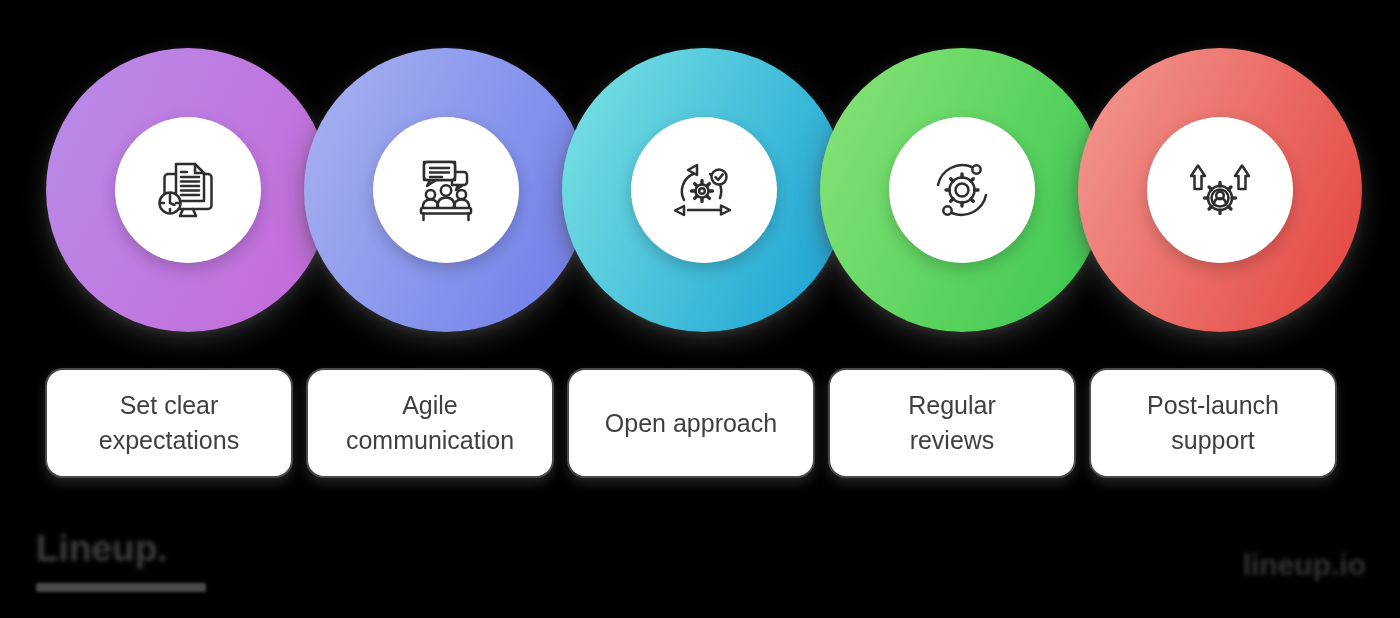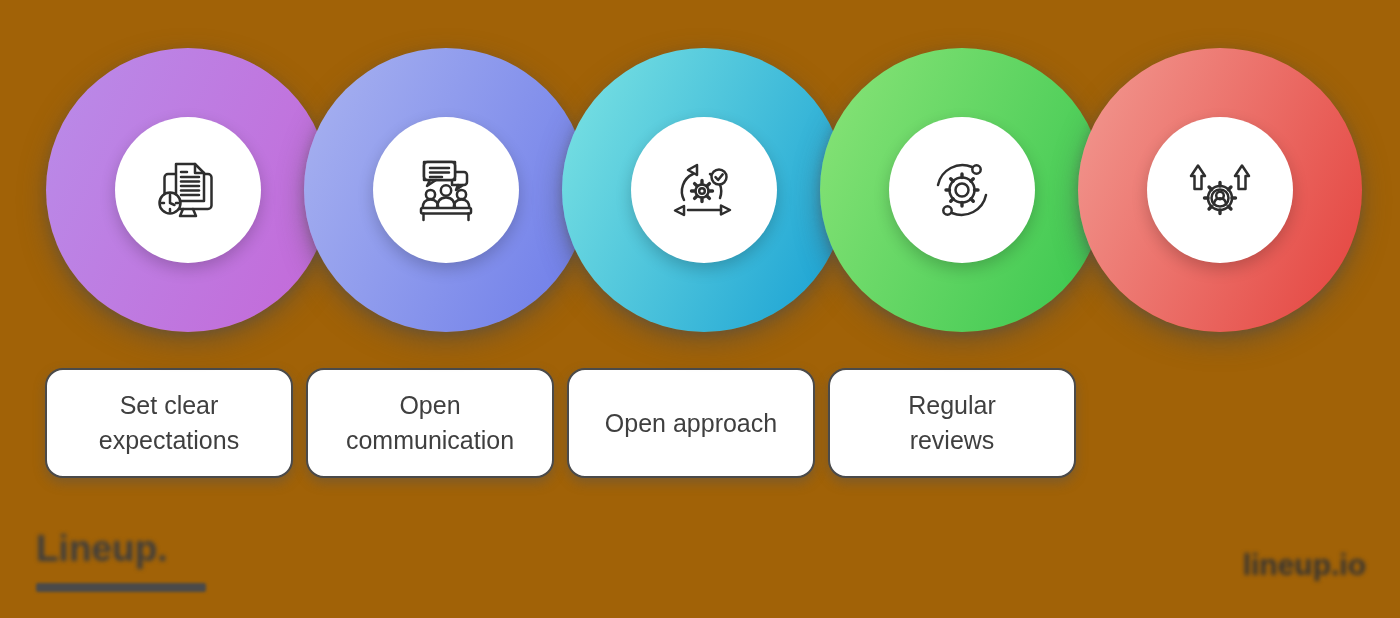--- a/index.html
+++ b/index.html
@@ -9,7 +9,7 @@
     font-family:"Liberation Sans", sans-serif;
     overflow:hidden;
   }
-  .canvas{position:relative;width:1400px;height:618px;background:#a16207;}
+  .canvas{position:relative;width:1400px;height:618px;background:#000000;}
 
   
   .step-circle{

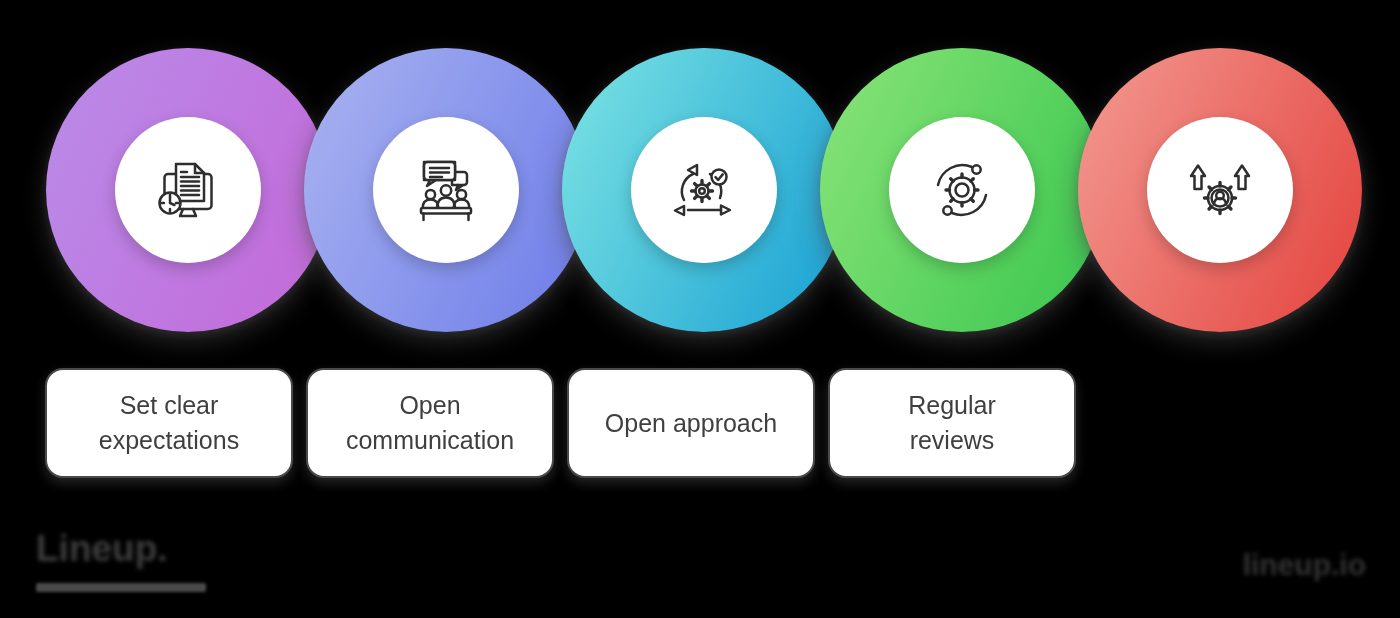--- a/index.html
+++ b/index.html
@@ -158,7 +158,7 @@
 expectations</span>
   </div>
   <div class="label-box b1">
-    <span>Open
+    <span>Agile
 communication</span>
   </div>
   <div class="label-box b2">

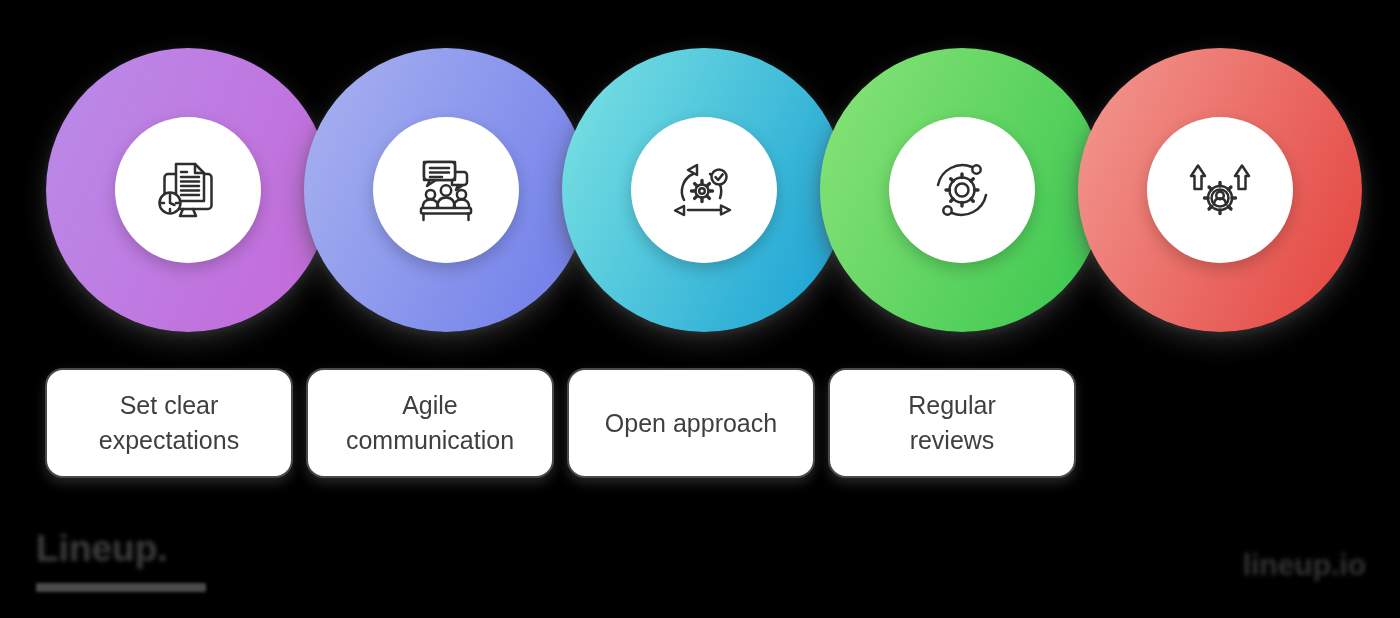--- a/index.html
+++ b/index.html
@@ -168,6 +168,10 @@
     <span>Regular
 reviews</span>
   </div>
+  <div class="label-box b4">
+    <span>Post-launch
+support</span>
+  </div>
 
   <div class="logo-wordmark">Lineup.</div>
   <div class="logo-tagline-bar"></div>

